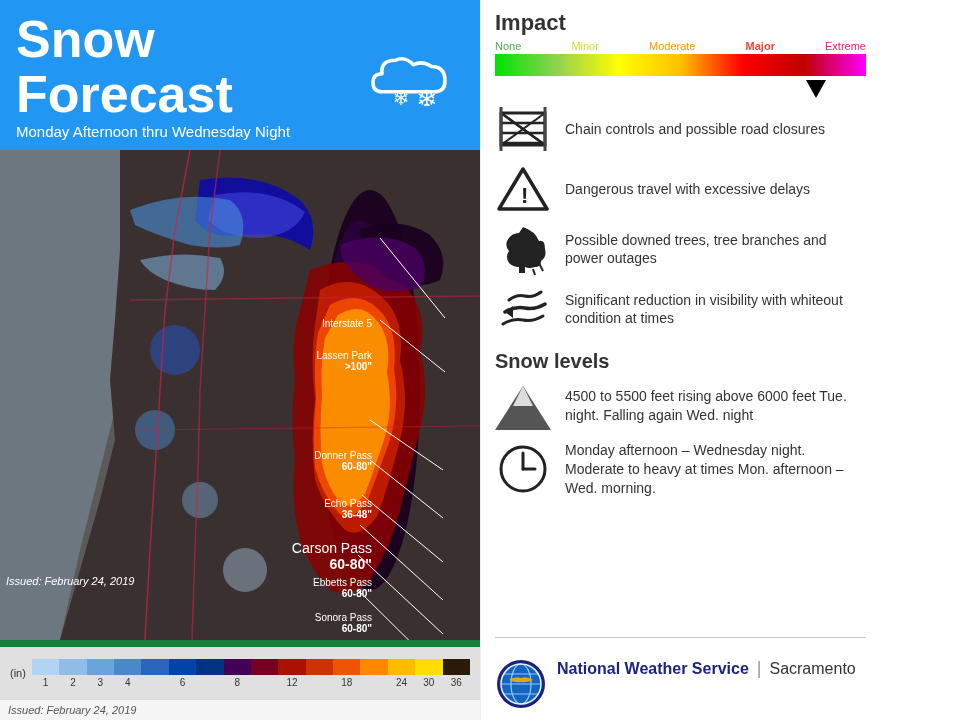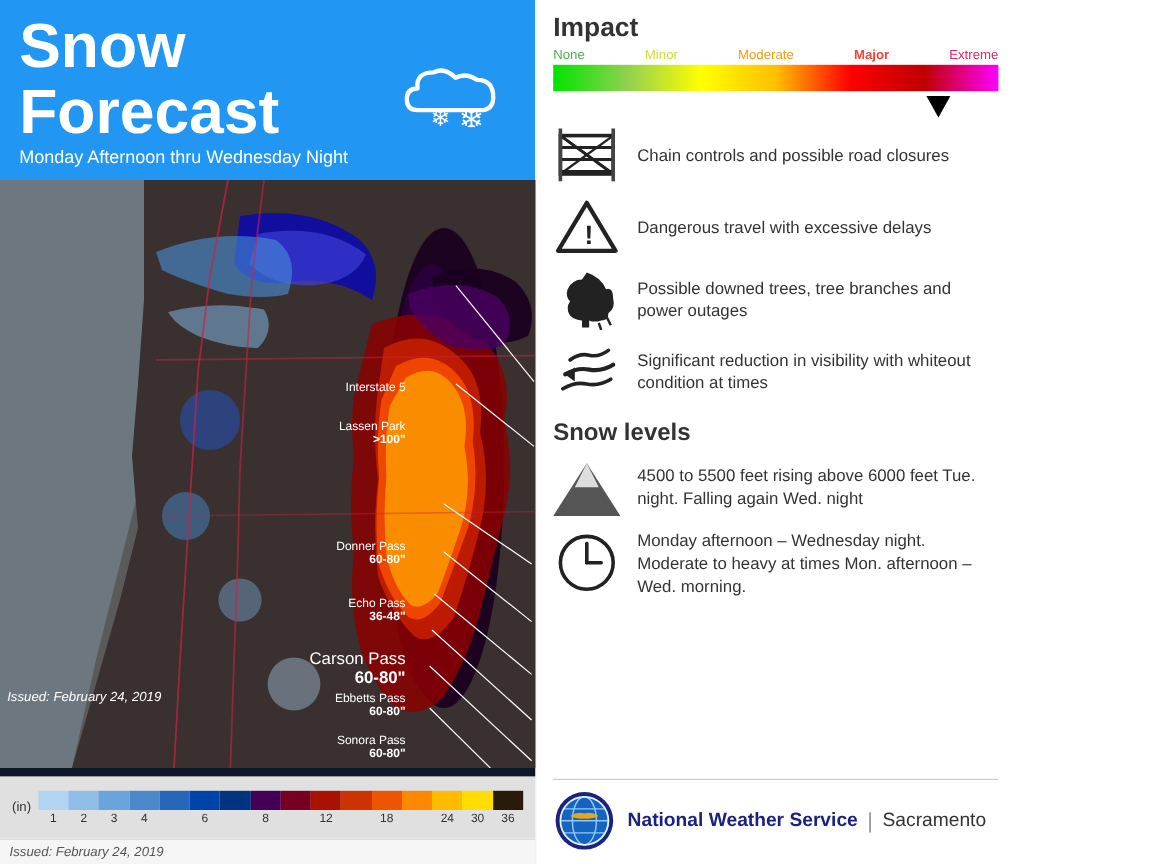--- a/index.html
+++ b/index.html
@@ -14,7 +14,7 @@
 
     
     .left-panel {
-      width: 446px;
+      width: 480px;
       height: 720px;
       display: flex;
       flex-direction: column;

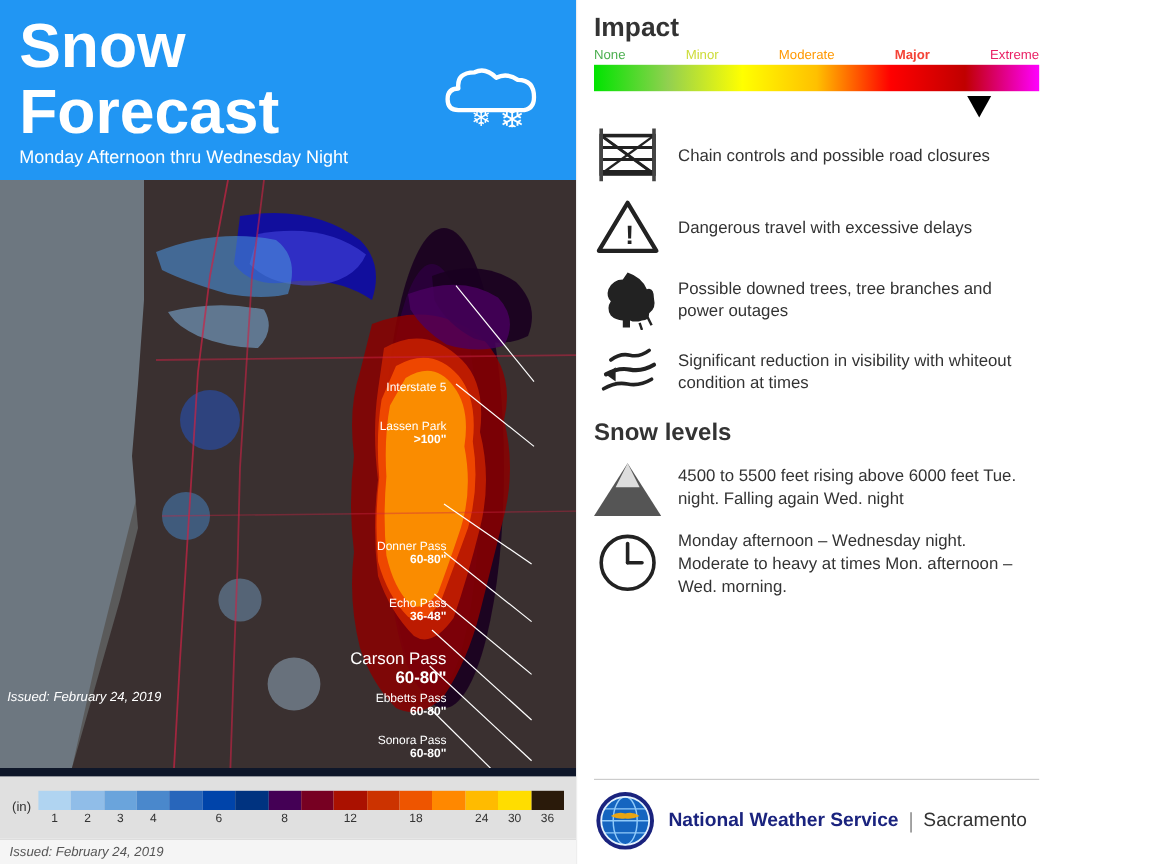--- a/index.html
+++ b/index.html
@@ -57,7 +57,7 @@
 
     .map-container {
       flex: 1;
-      background: #0f172a;
+      background: #15803d;
       position: relative;
       overflow: hidden;
     }

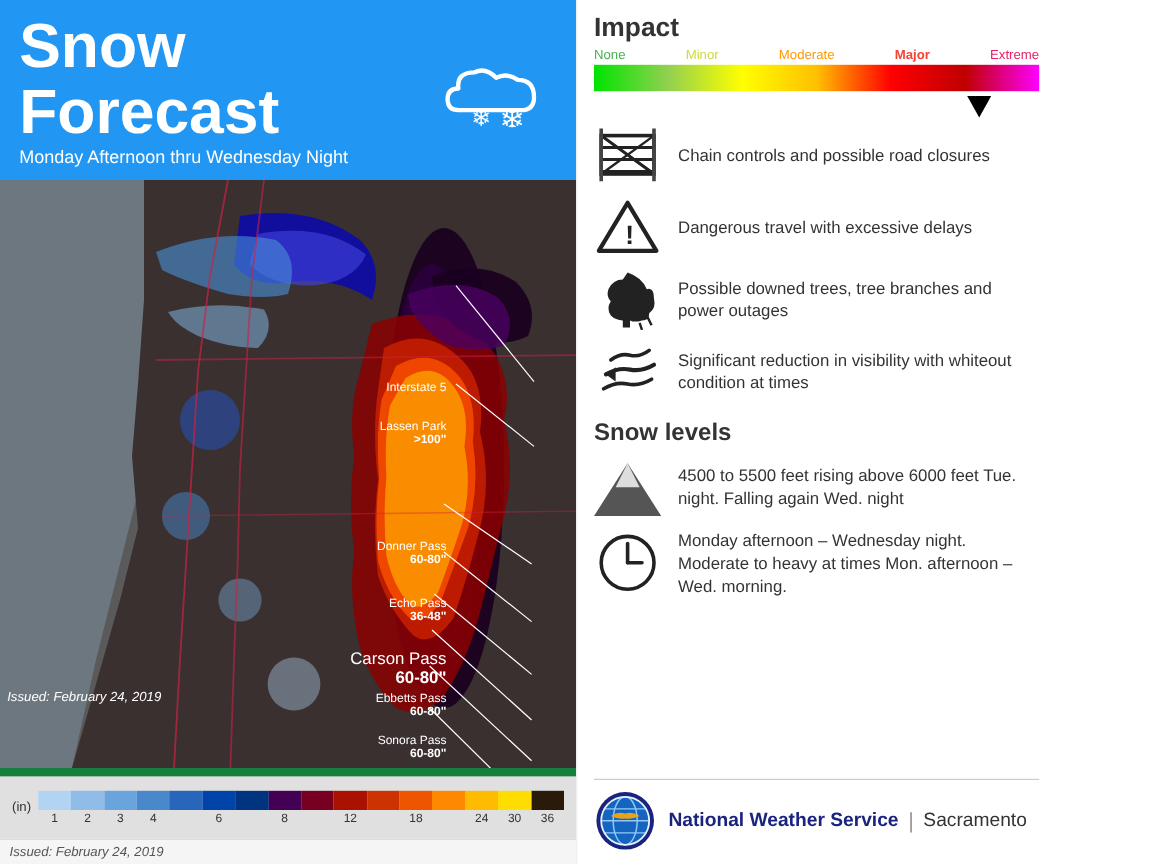--- a/index.html
+++ b/index.html
@@ -218,10 +218,10 @@
 
     .nws-footer {
       display: flex;
-      align-items: center;
+      align-items: flex-start;
       gap: 10px;
       border-top: 1px solid #ccc;
-      padding-top: 8px;
+      padding-top: 20px;
       margin-top: auto;
     }
 

